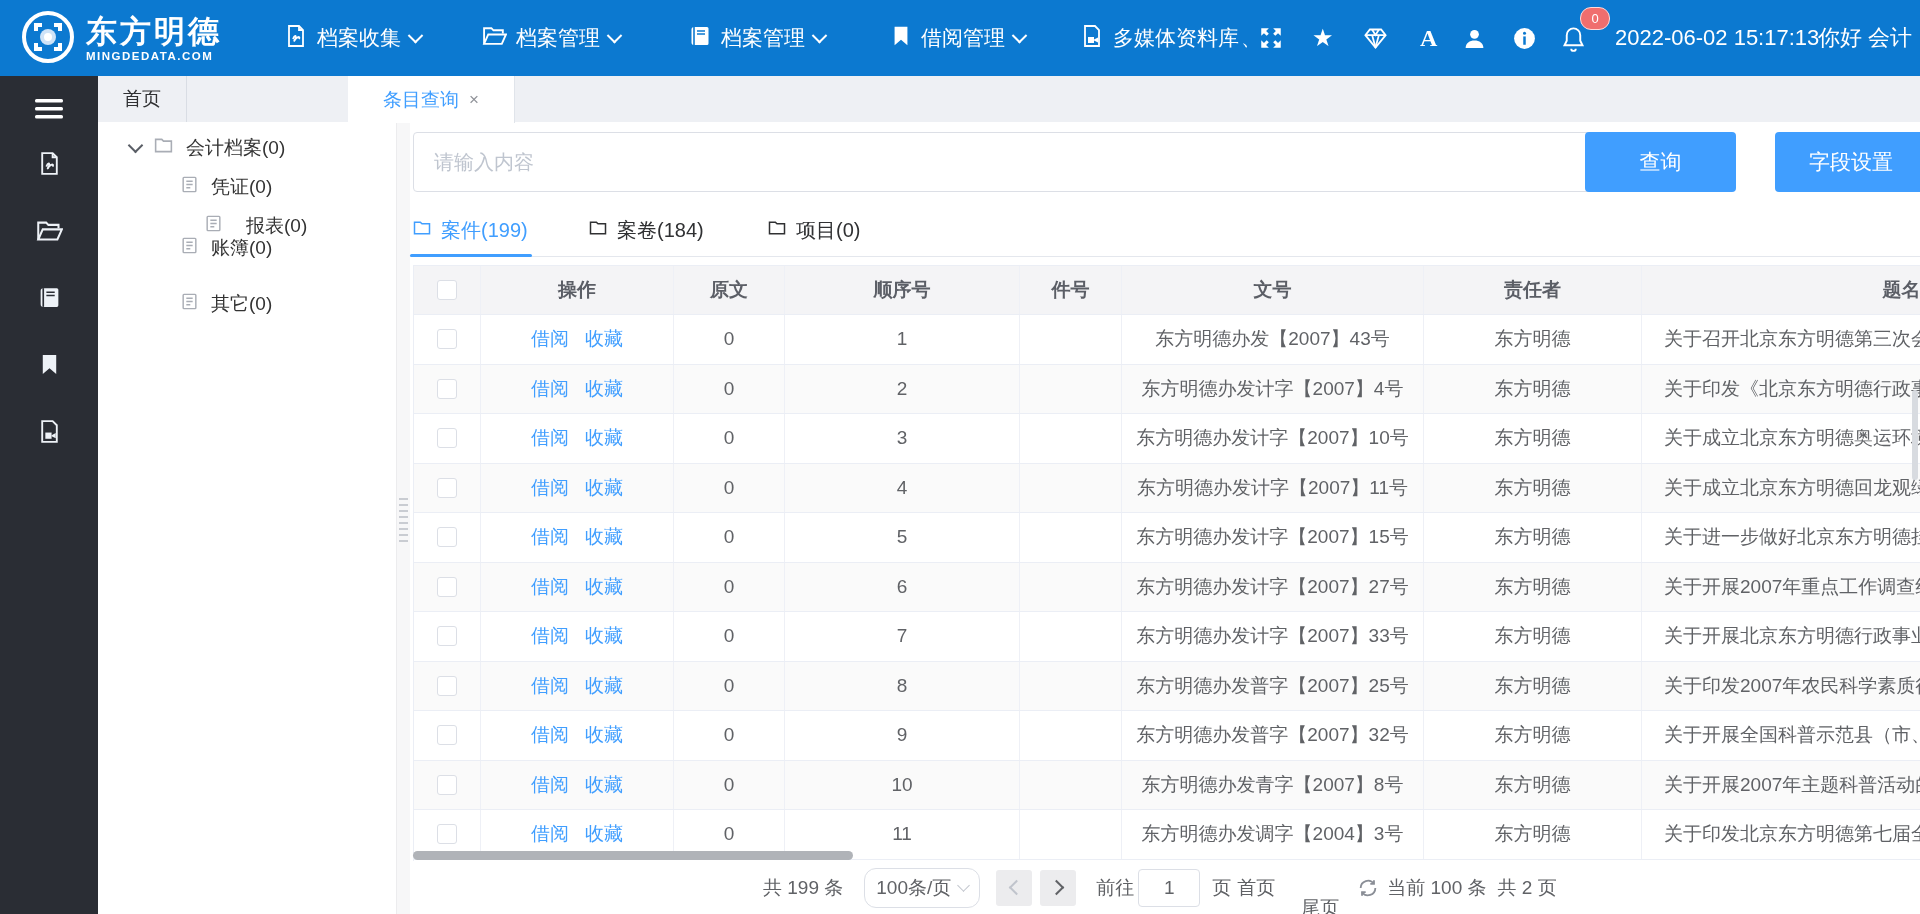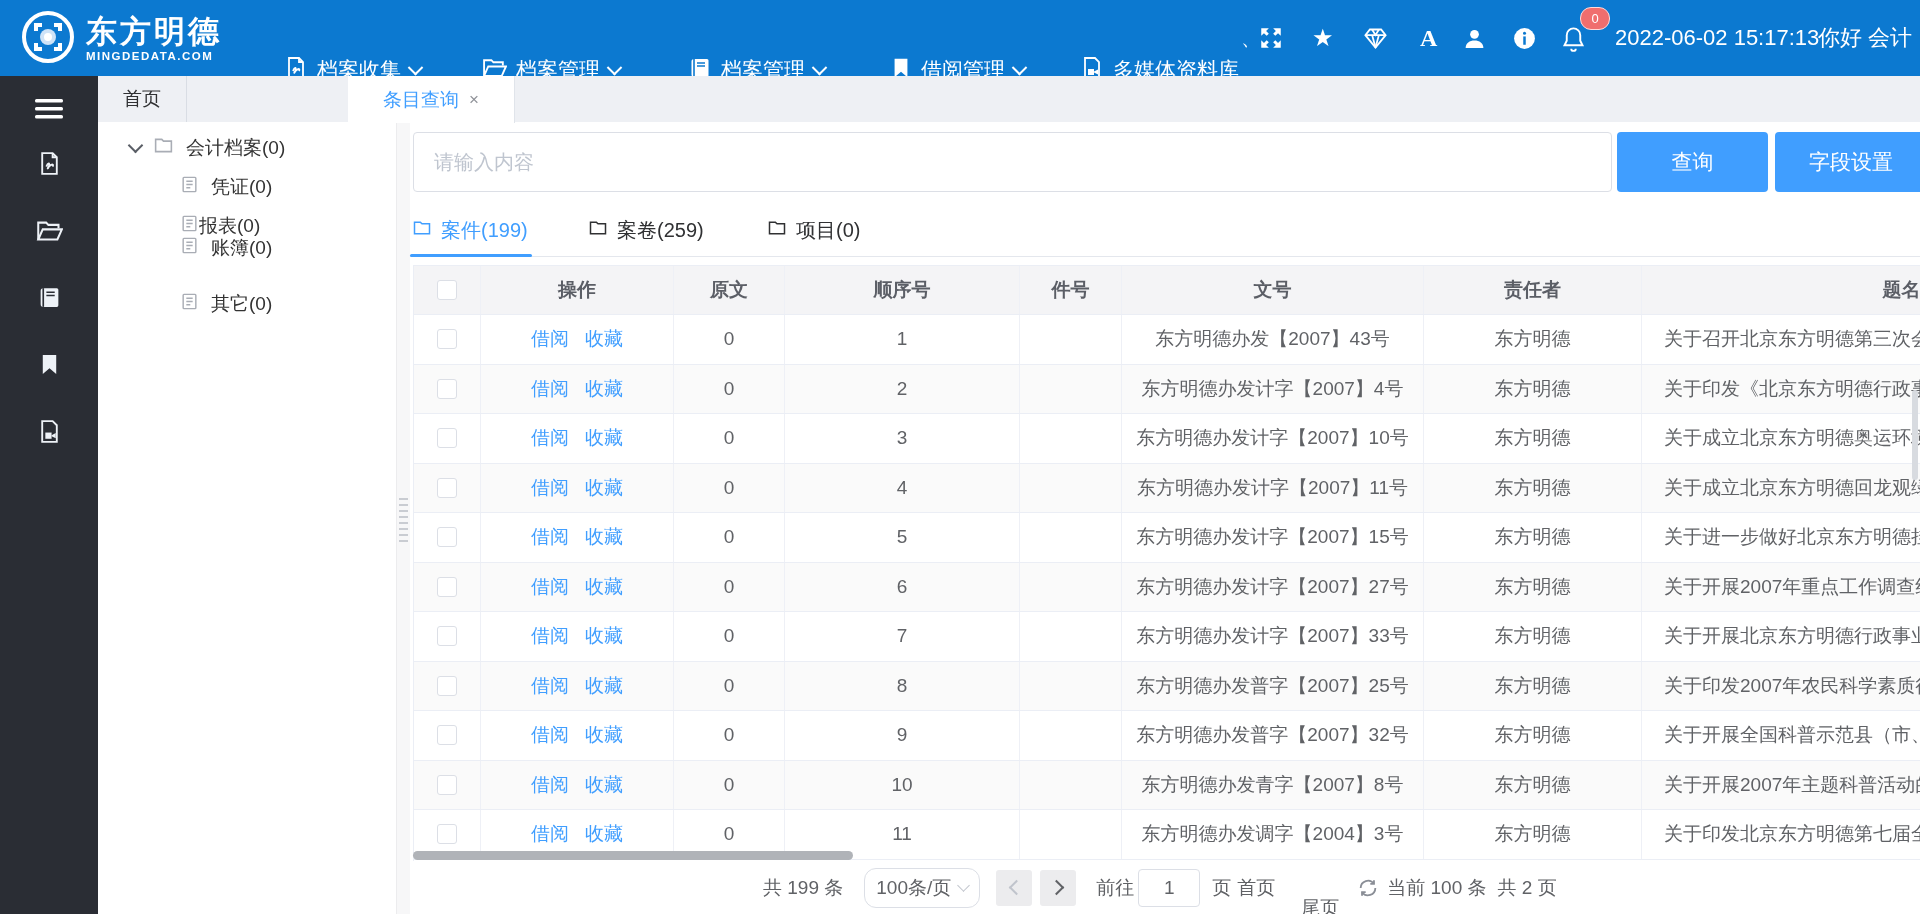--- a/index.html
+++ b/index.html
@@ -10,7 +10,7 @@
   .logo{position:absolute;left:20px;top:9px;display:flex;align-items:center;gap:10px;}
   .logo-title{font-size:31px;font-weight:bold;color:#fff;letter-spacing:3px;line-height:34px;}
   .logo-sub{font-size:11.5px;font-weight:bold;color:#fff;letter-spacing:1.5px;line-height:14px;}
-  .nav-item{position:absolute;top:0;height:76px;display:flex;align-items:center;gap:9px;color:#fff;font-size:21px;cursor:pointer;margin-top:32px;}
+  .nav-item{position:absolute;top:0;height:76px;display:flex;align-items:center;gap:9px;color:#fff;font-size:21px;cursor:pointer;}
   .chev{width:9px;height:9px;border-right:2px solid #fff;border-bottom:2px solid #fff;transform:rotate(45deg) translate(-2px,-2px);display:inline-block;}
   .top-ico{position:absolute;top:0;height:76px;display:flex;align-items:center;color:#fff;}
   .suffix{font-size:20px;color:#fff;}

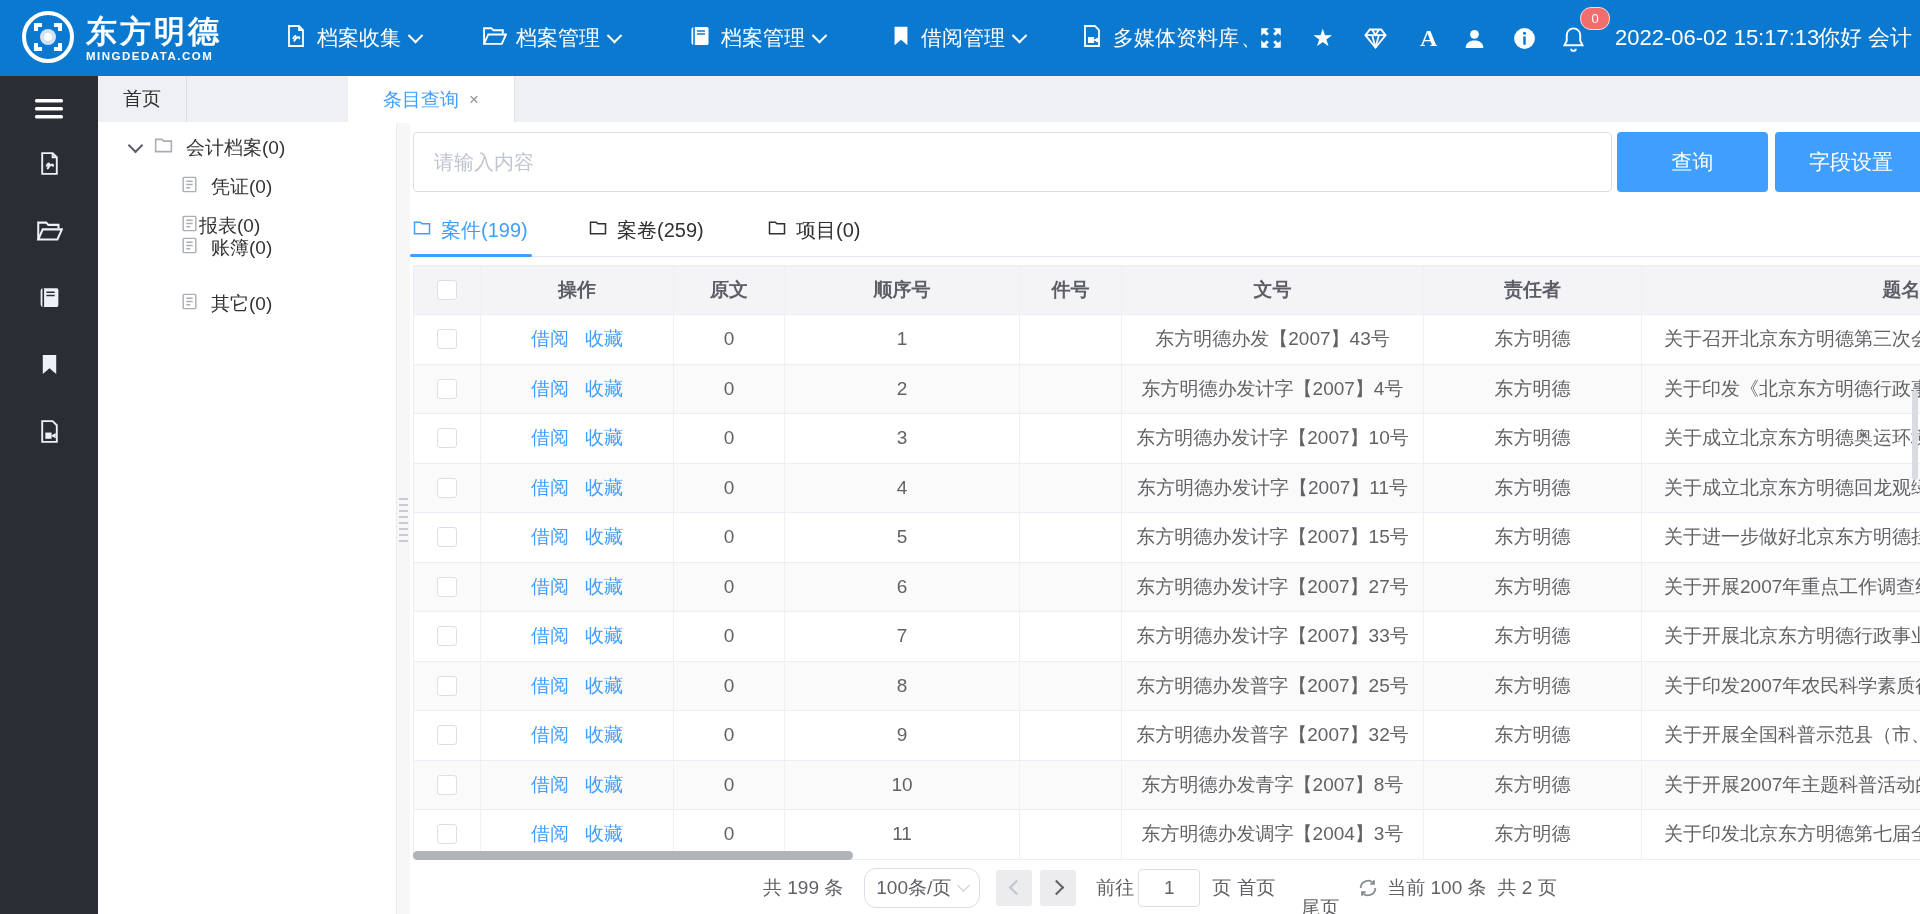--- a/index.html
+++ b/index.html
@@ -44,7 +44,7 @@
                 font-size:20px;color:#333;padding:0 20px;outline:none;font-family:inherit;}
   .search-input::placeholder{color:#bfc5cf;}
   .btn{position:absolute;top:10px;height:60px;background:#409eff;color:#fff;border:none;border-radius:4px;font-size:21px;cursor:pointer;font-family:inherit;}
-  .btn.query{left:1207px;width:151px;}
+  .btn.query{left:1175px;width:151px;}
   .btn.fields{left:1365px;width:152px;}
   .subtab{position:absolute;top:83px;height:50px;display:flex;align-items:center;gap:9px;font-size:20px;color:#303133;cursor:pointer;}
   .subtab.active{color:#409eff;}

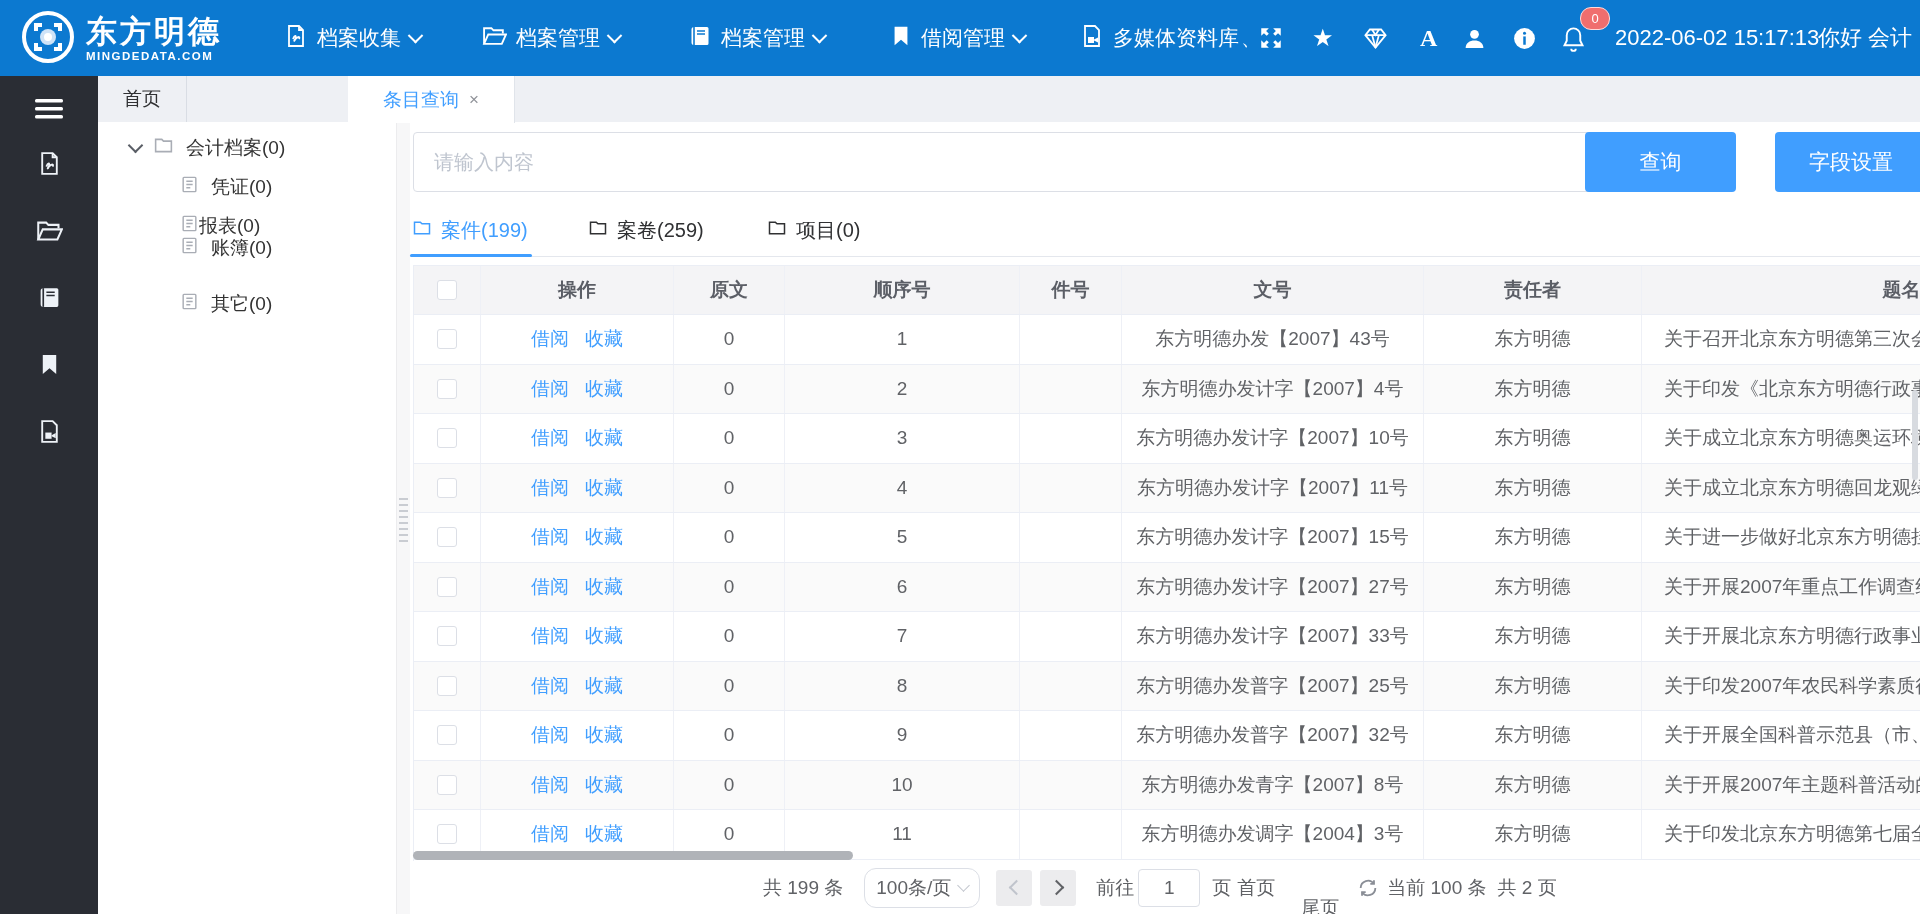--- a/index.html
+++ b/index.html
@@ -284,7 +284,7 @@
       </span>
       <span>凭证(0)</span>
     </div>
-    <div class="tree-row" style="top:84px;padding-left:82px;gap:0">
+    <div class="tree-row" style="top:84px;padding-left:106px;gap:23px">
       <span>
         <svg width="19" height="19" viewBox="0 0 24 24" fill="none" stroke="#a9adb5" stroke-width="1.8">
             <rect x="4" y="3" width="16" height="18" rx="1"></rect>

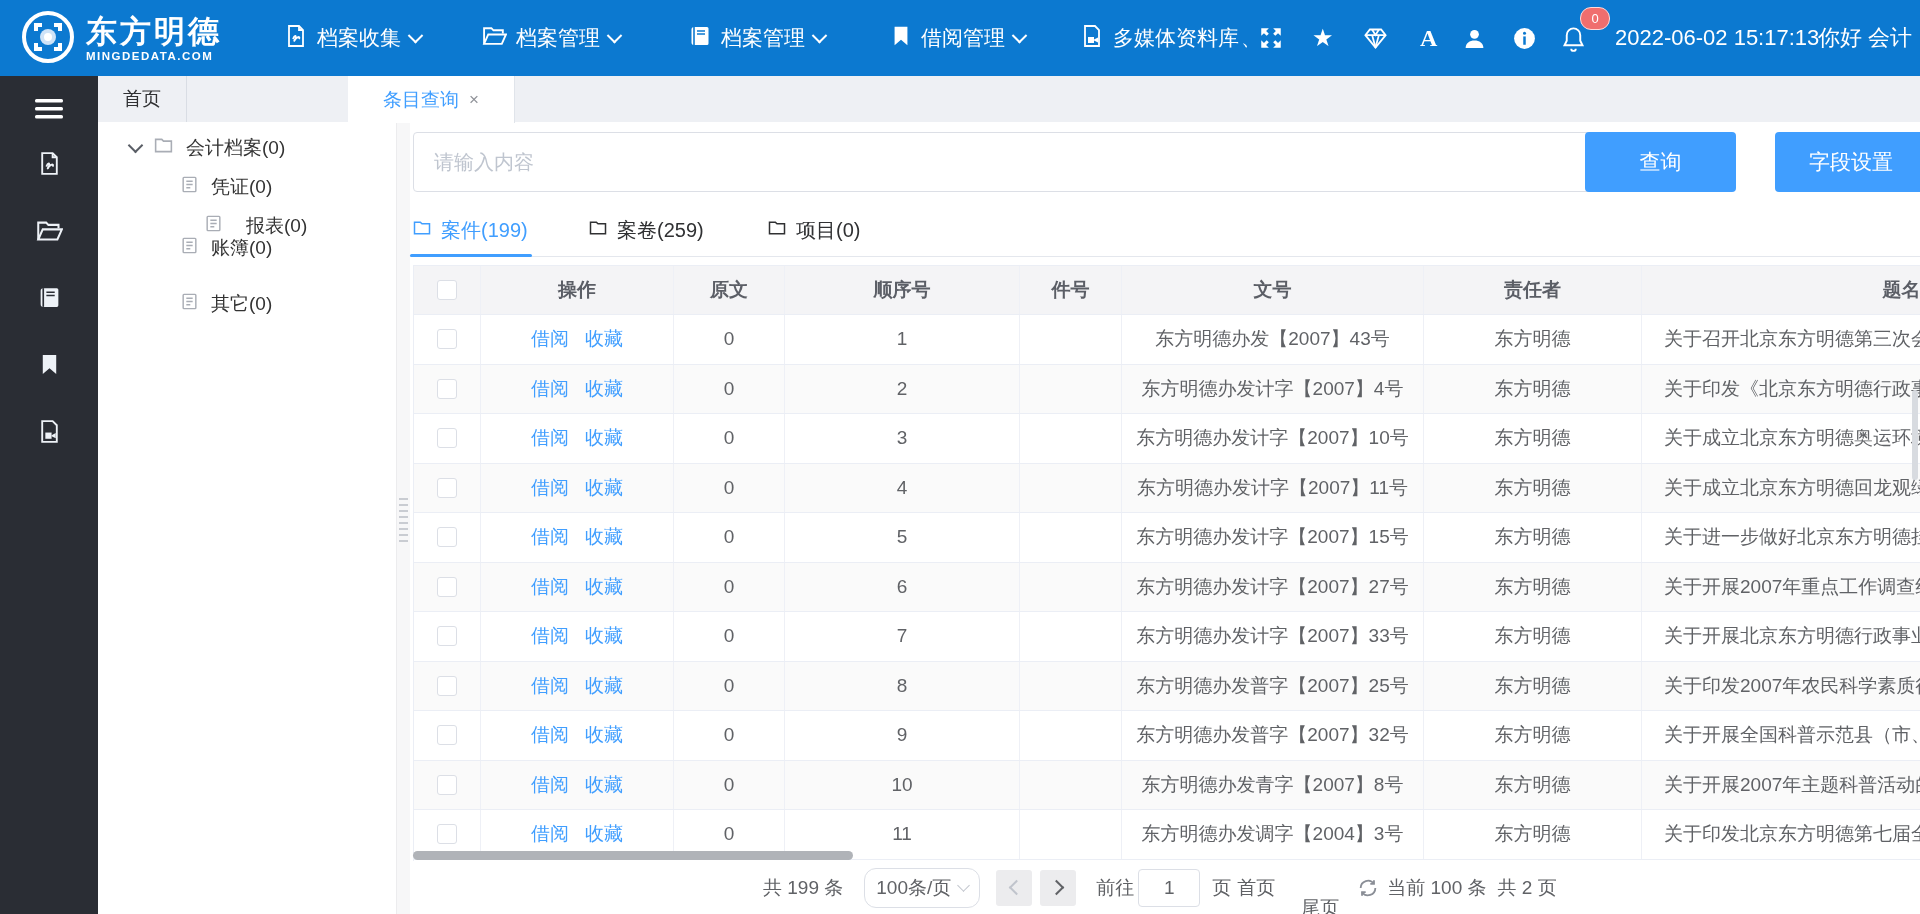--- a/index.html
+++ b/index.html
@@ -345,7 +345,7 @@
             <path d="M3 19V5h7l2 2h9v12z"></path>
           </svg>
       </span>
-      <span>案卷(259)</span>
+      <span>案卷(184)</span>
     </div>
     <div class="subtab" style="left:357px">
       <span>

